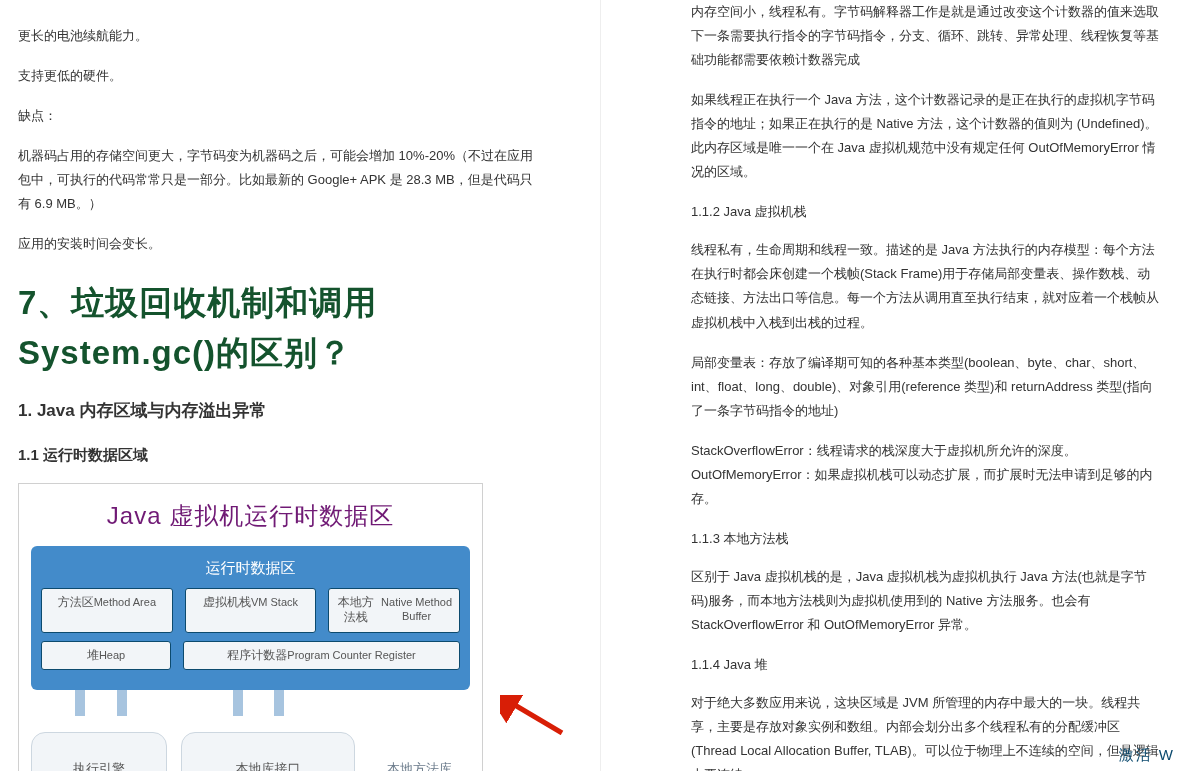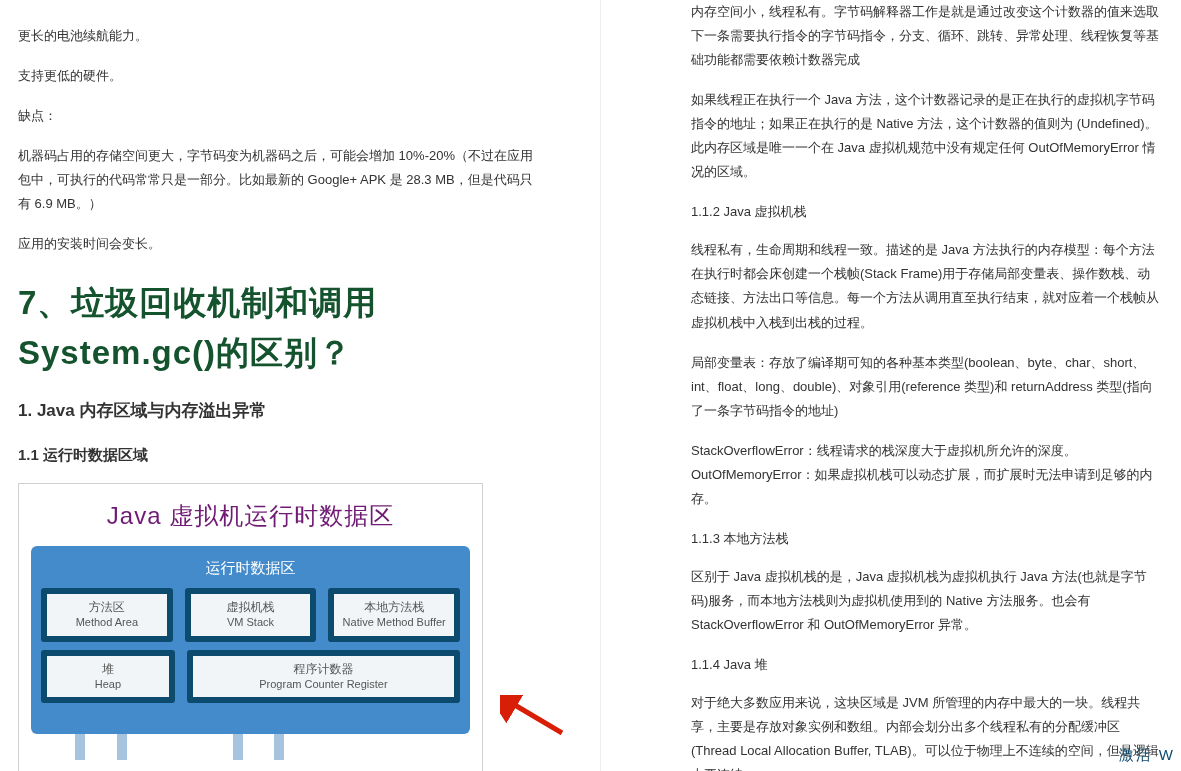--- a/index.html
+++ b/index.html
@@ -72,7 +72,7 @@
   .runtime-box {
     background: #438bca;
     border-radius: 6px;
-    padding: 8px 10px 23px 10px;
+    padding: 8px 10px 12px 10px;
     color: #fff;
   }
   .runtime-title {

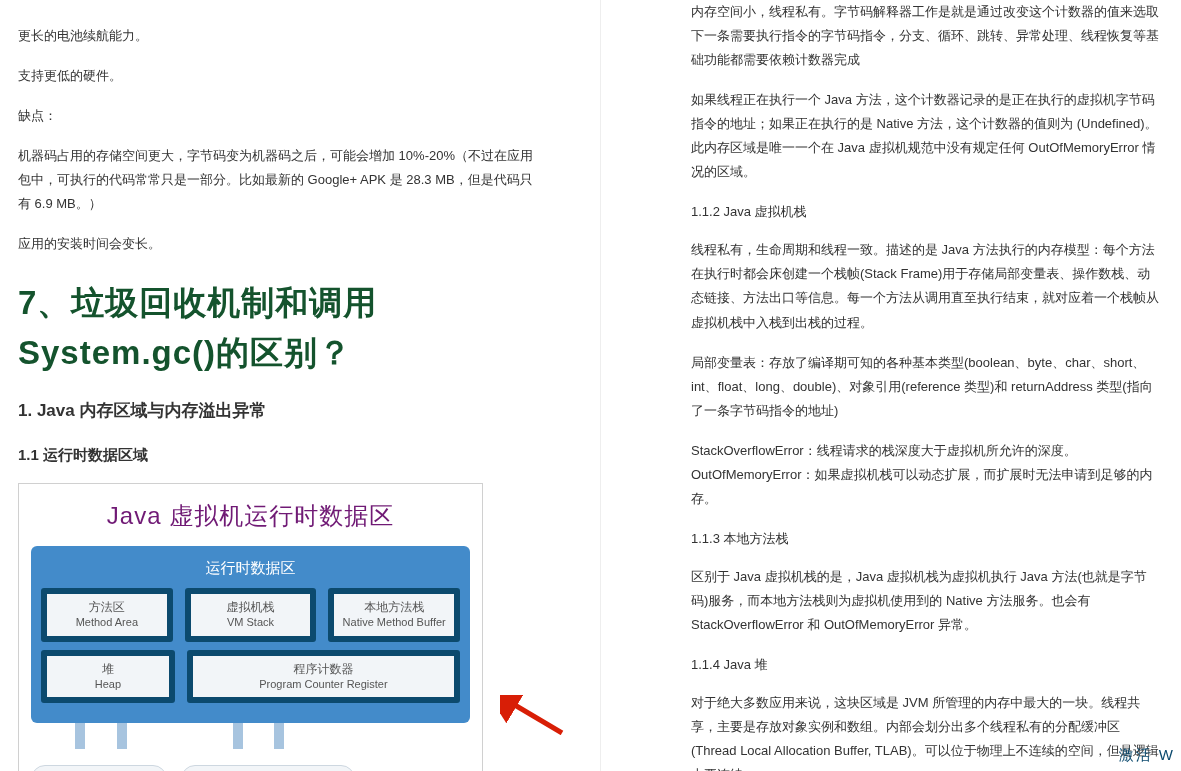--- a/index.html
+++ b/index.html
@@ -89,7 +89,7 @@
   .cell {
     background: #f2f5f8;
     color: #555;
-    border: 6px solid #0c4a6e;
+    border: 1px solid #0c4a6e;
     border-radius: 3px;
     text-align: center;
     font-size: 12px;
@@ -97,7 +97,7 @@
     padding: 6px 4px;
     flex: 1;
     display: flex;
-    flex-direction: column;
+    flex-direction: row;
     justify-content: center;
   }
   .cell .cn { display: block; }

